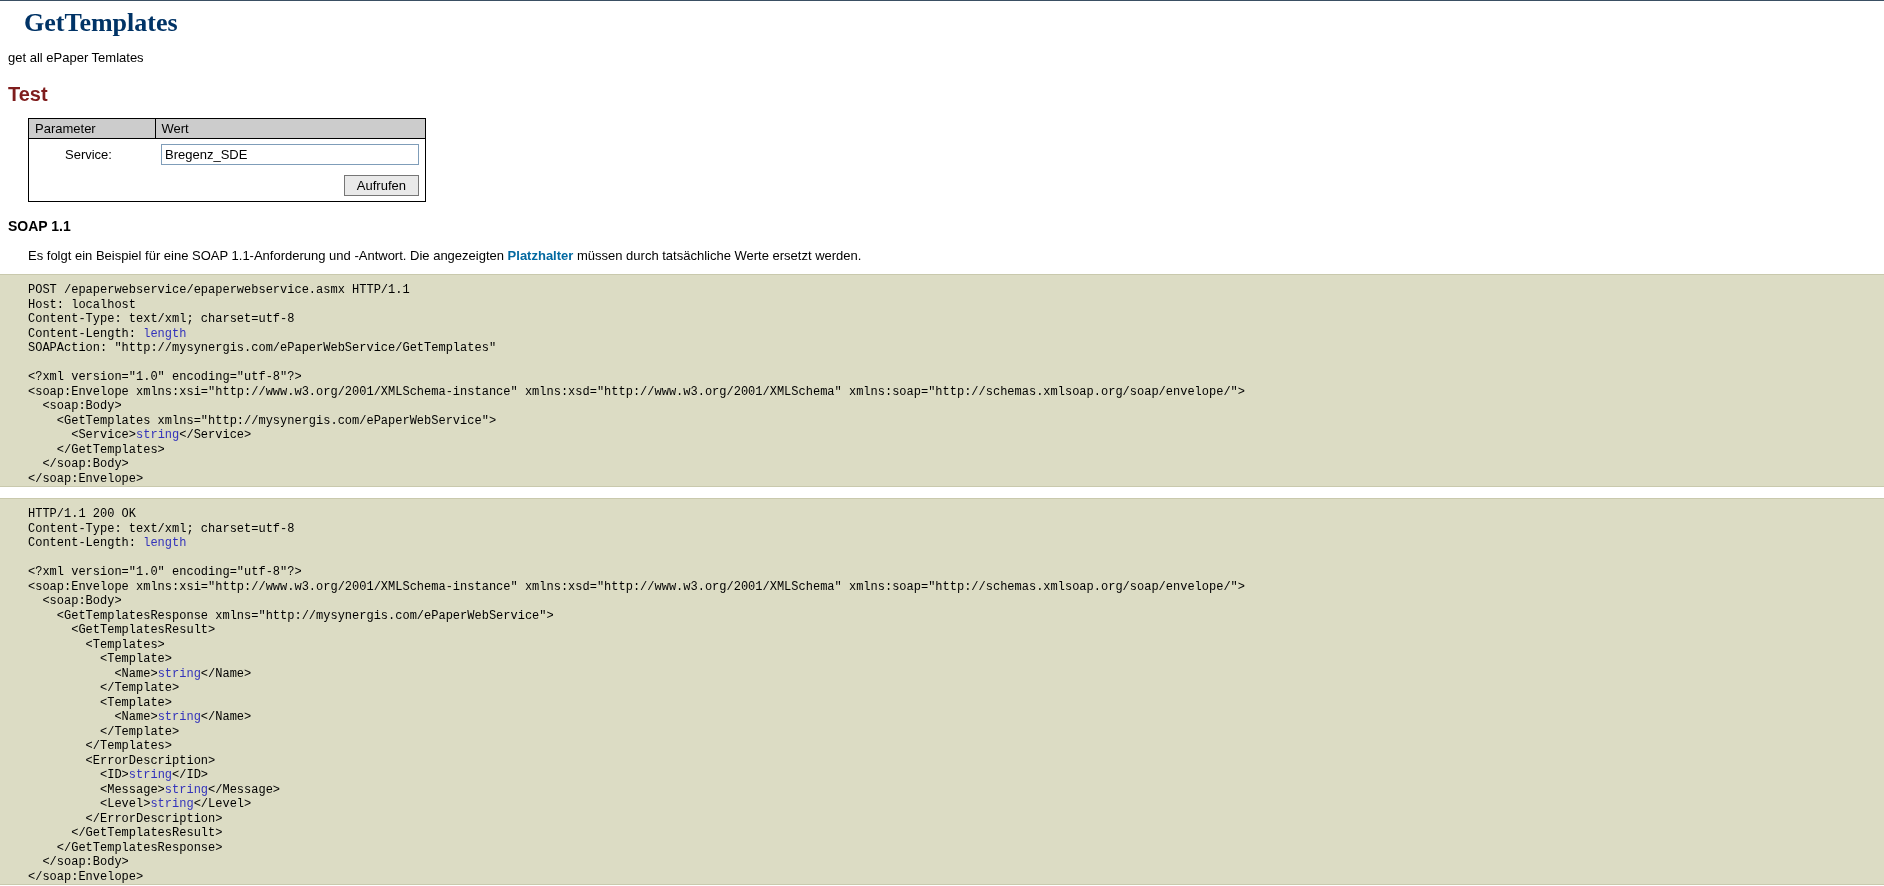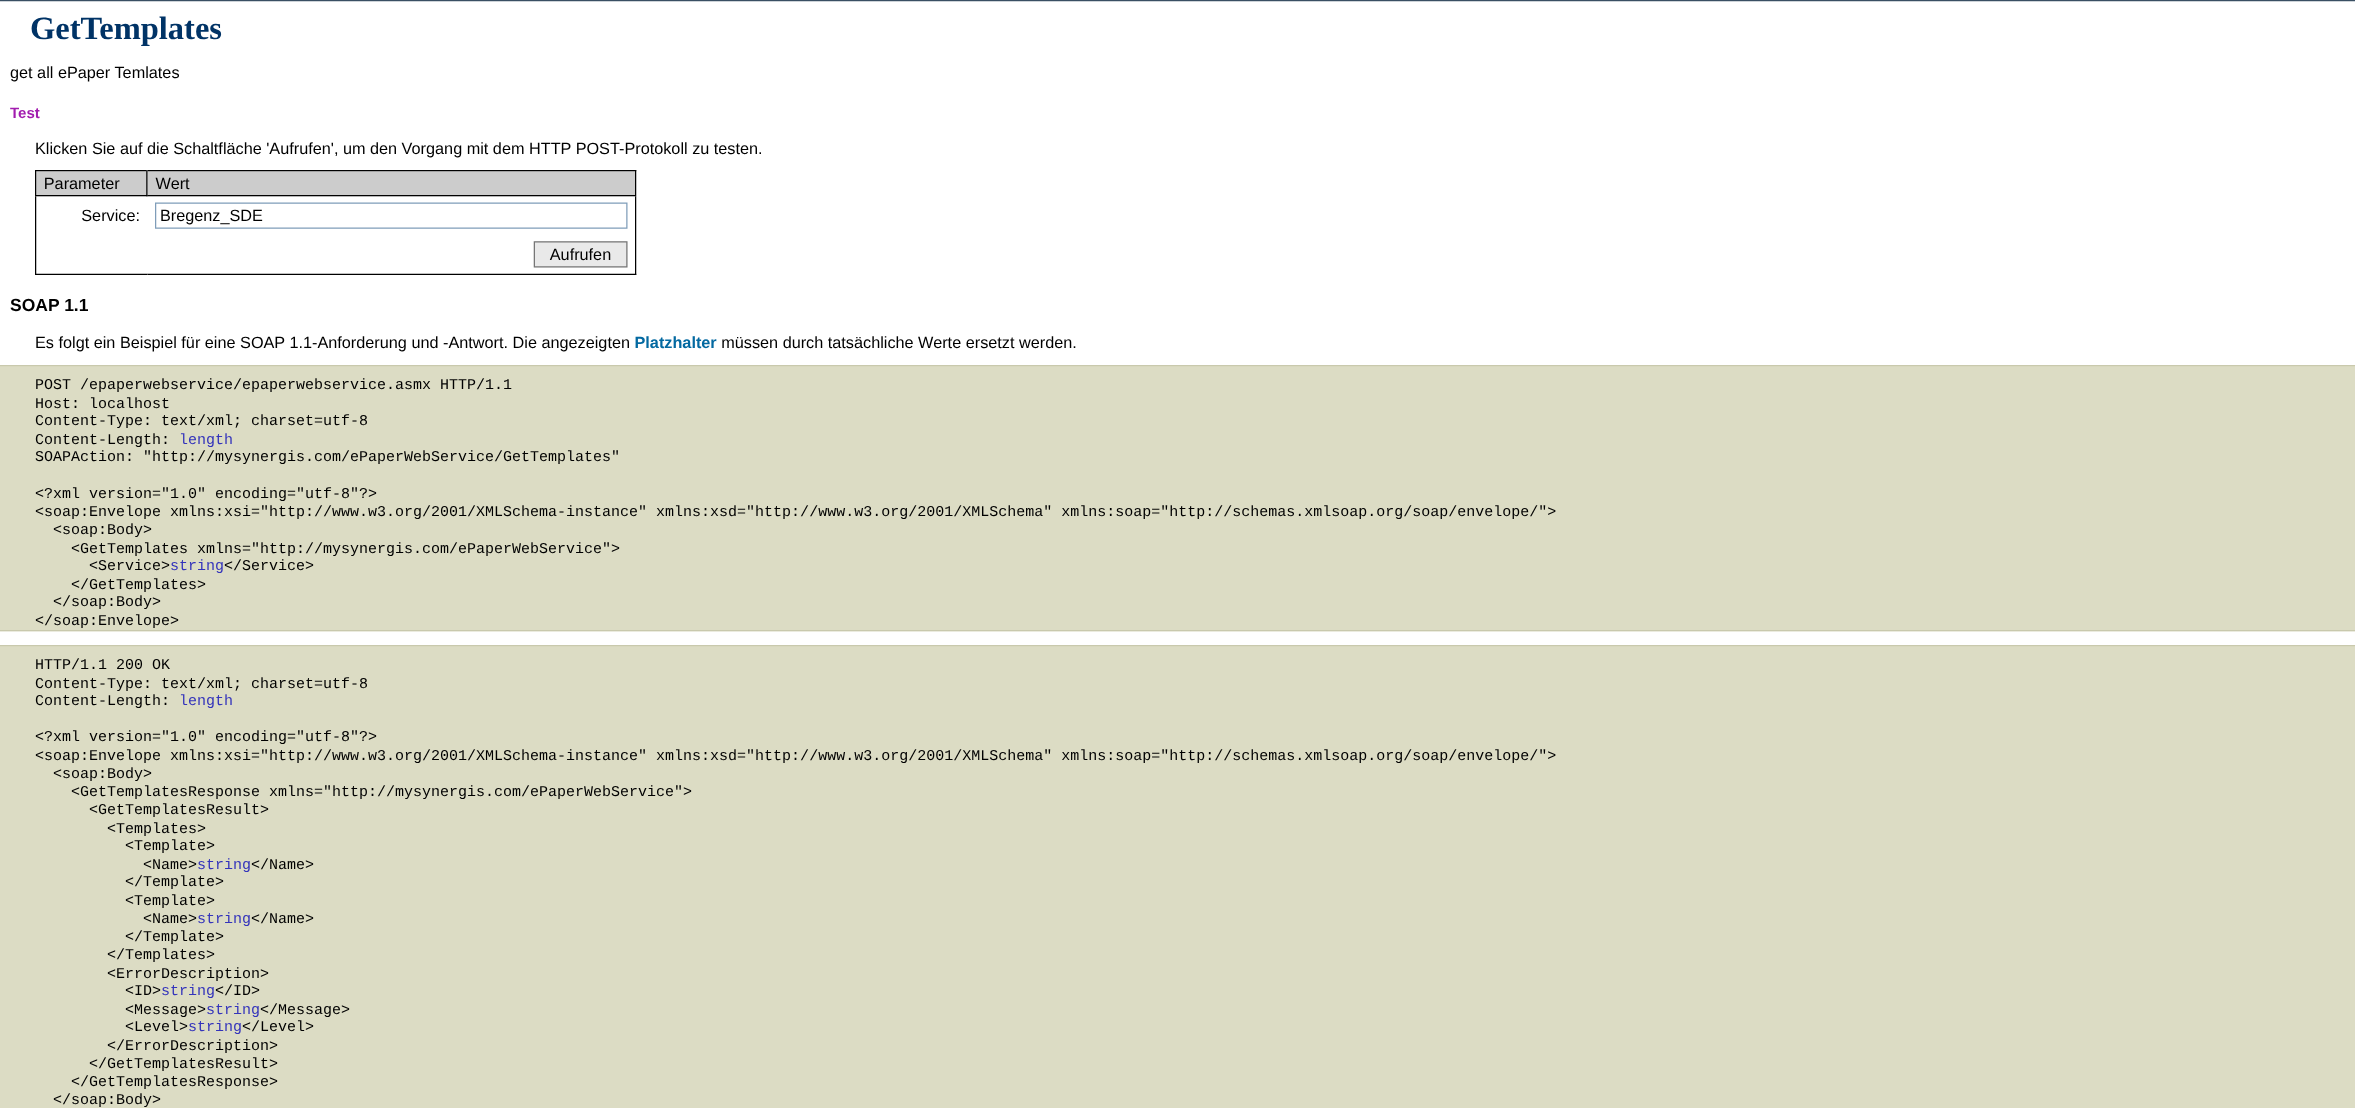--- a/index.html
+++ b/index.html
@@ -37,10 +37,10 @@
     color: #000;
   }
   h2.section {
-    font-size: 12px;
+    font-size: 20px;
     font-weight: bold;
     margin: 18px 0 12px 8px;
-    color: #a21caf;
+    color: #7f1d1d;
   }
   .instruction {
     margin: 14px 0 0 28px;

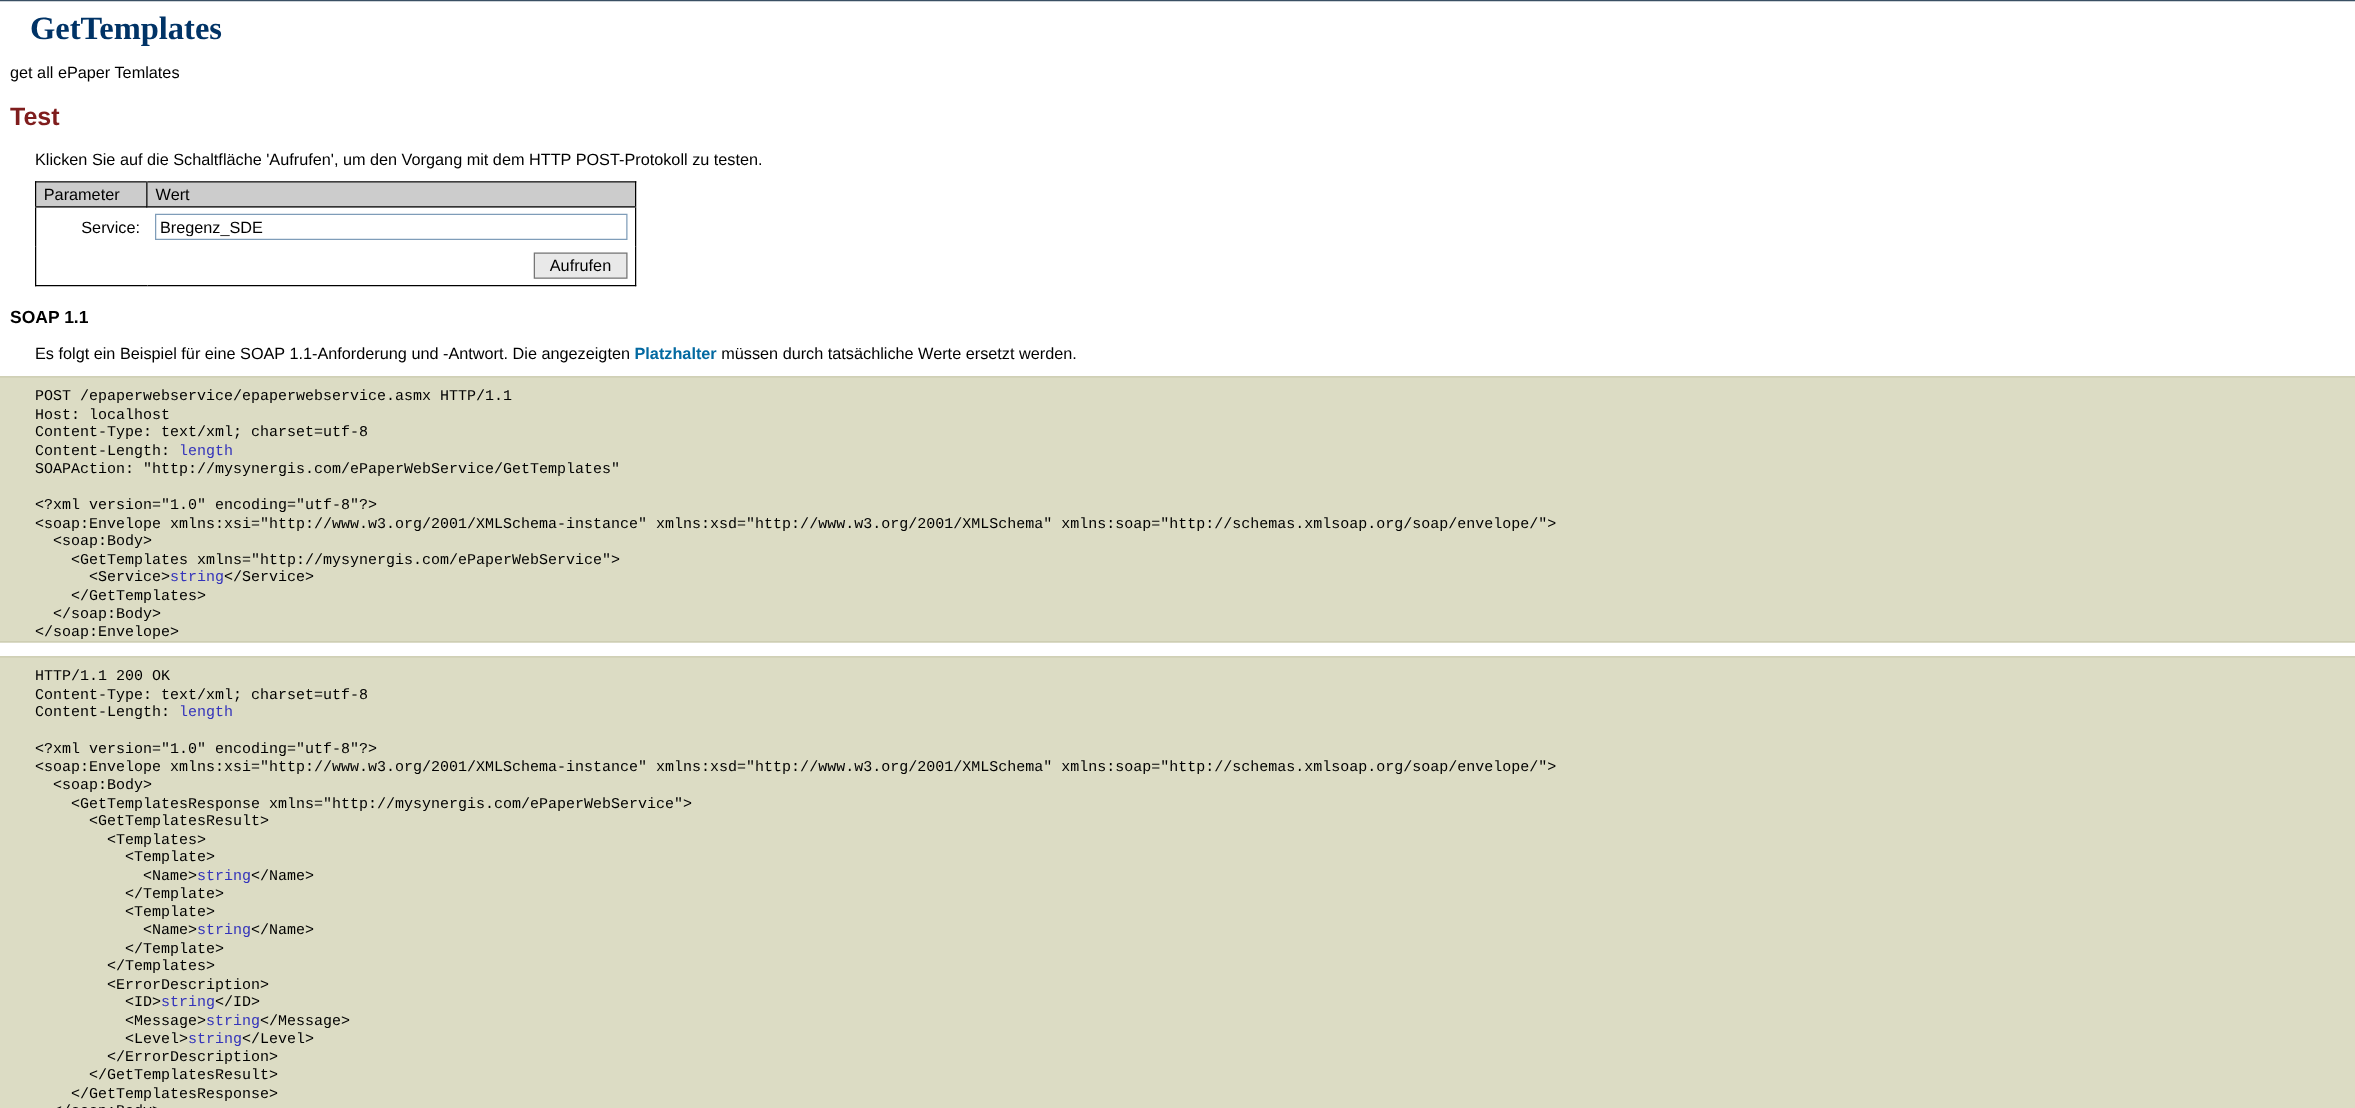--- a/index.html
+++ b/index.html
@@ -134,7 +134,6 @@
 
   <h2 class="section">Test</h2>
 
-  <div class="instruction">Klicken Sie auf die Schaltfläche 'Aufrufen', um den Vorgang mit dem HTTP POST-Protokoll zu testen.</div>
 
   <table class="test-table">
     <tbody>

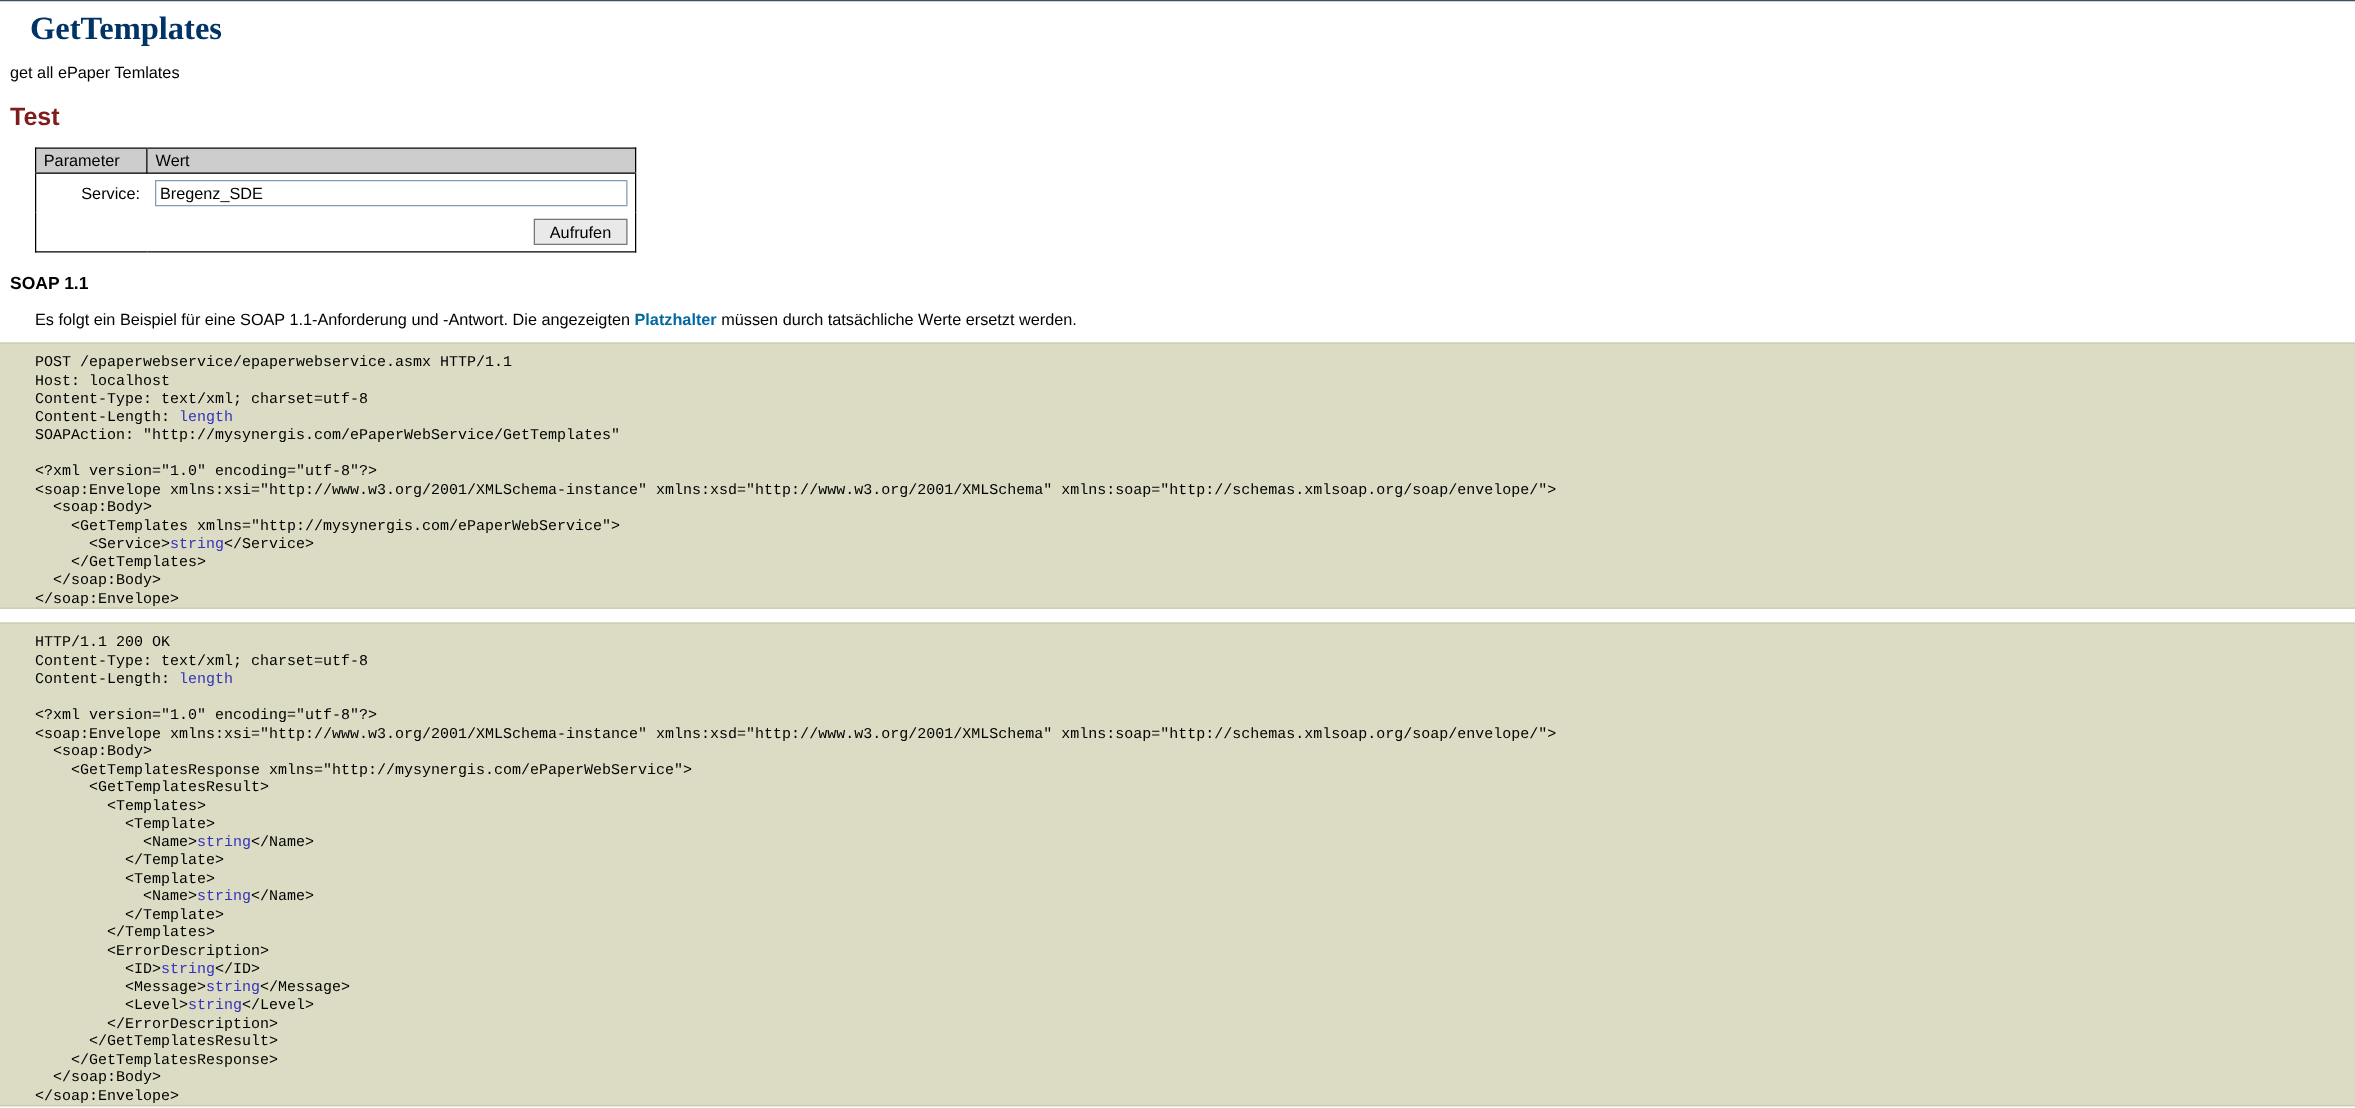--- a/index.html
+++ b/index.html
@@ -70,7 +70,7 @@
   }
   .test-table td.label-cell { width: 84px; padding-left: 36px; }
   .param-input {
-    width: 378px;
+    width: 258px;
     font-family: "Liberation Sans", sans-serif;
     font-size: 13px;
     padding: 2px 3px;

